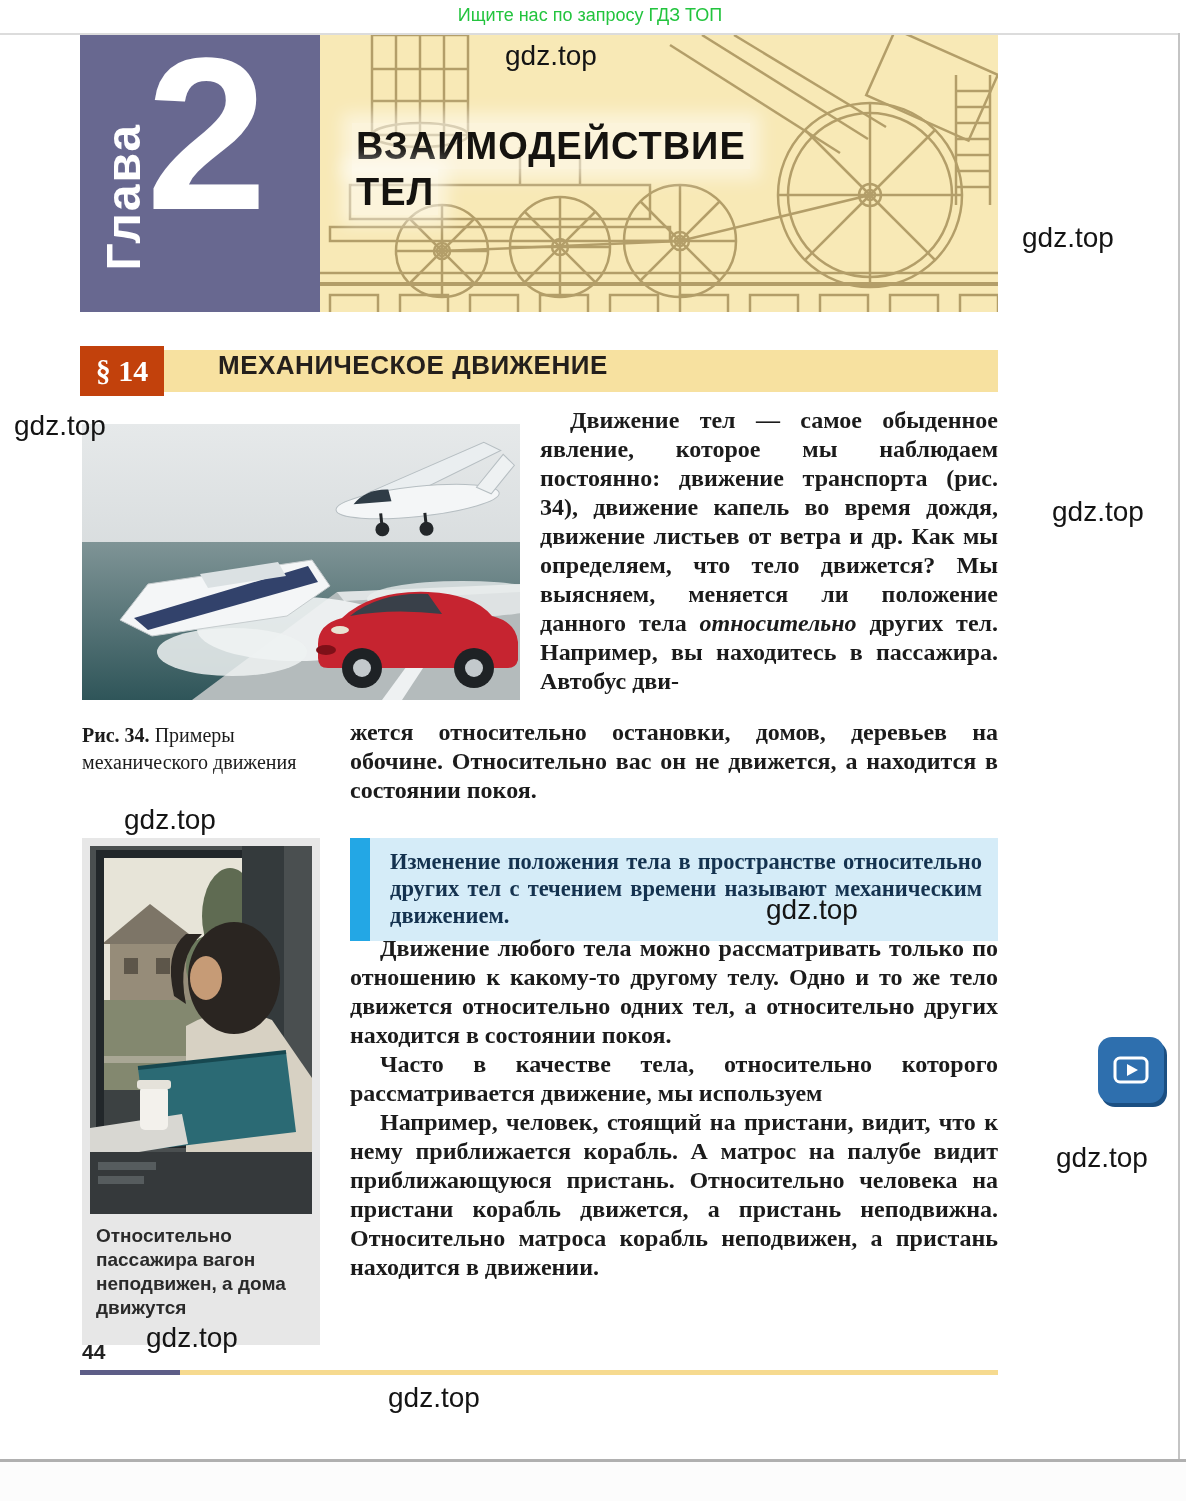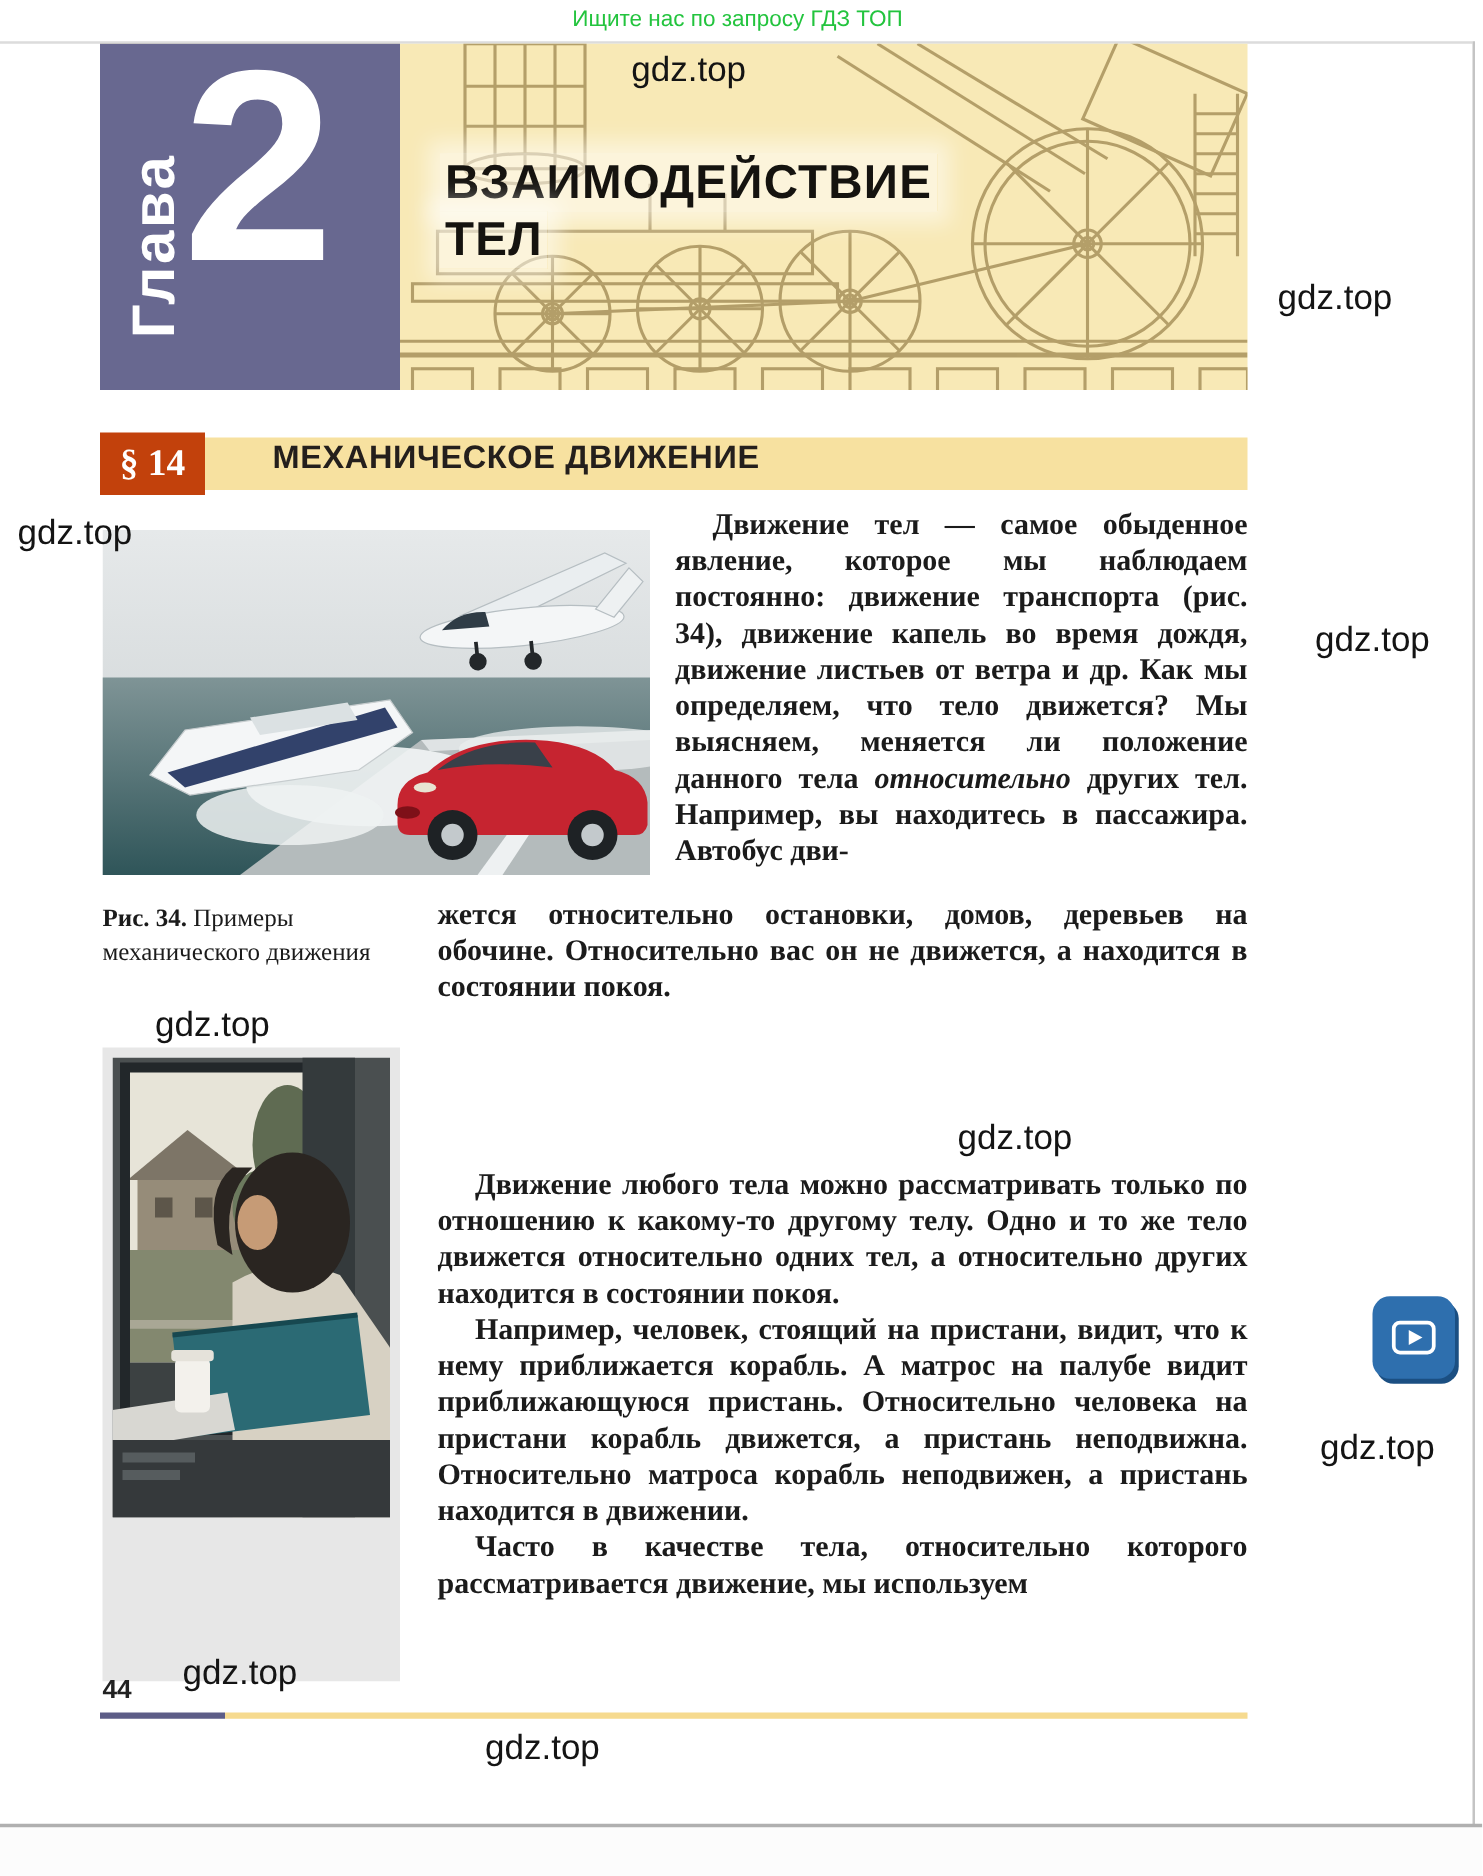--- a/index.html
+++ b/index.html
@@ -237,6 +237,7 @@
   </div>
   <div class="p-cont bodytext">жется относительно остановки, домов, деревьев на обочине. Относительно вас он не движется, а находится в состоянии покоя.</div>
 
+  <div class="defbox">Изменение положения тела в пространстве относительно других тел с течением времени называют механическим движением.</div>
 
   <div class="p-main bodytext">
     <p>Движение любого тела можно рассматривать только по отношению к какому-то другому телу. Одно и то же тело движется относительно одних тел, а относительно других находится в состоянии покоя.</p>

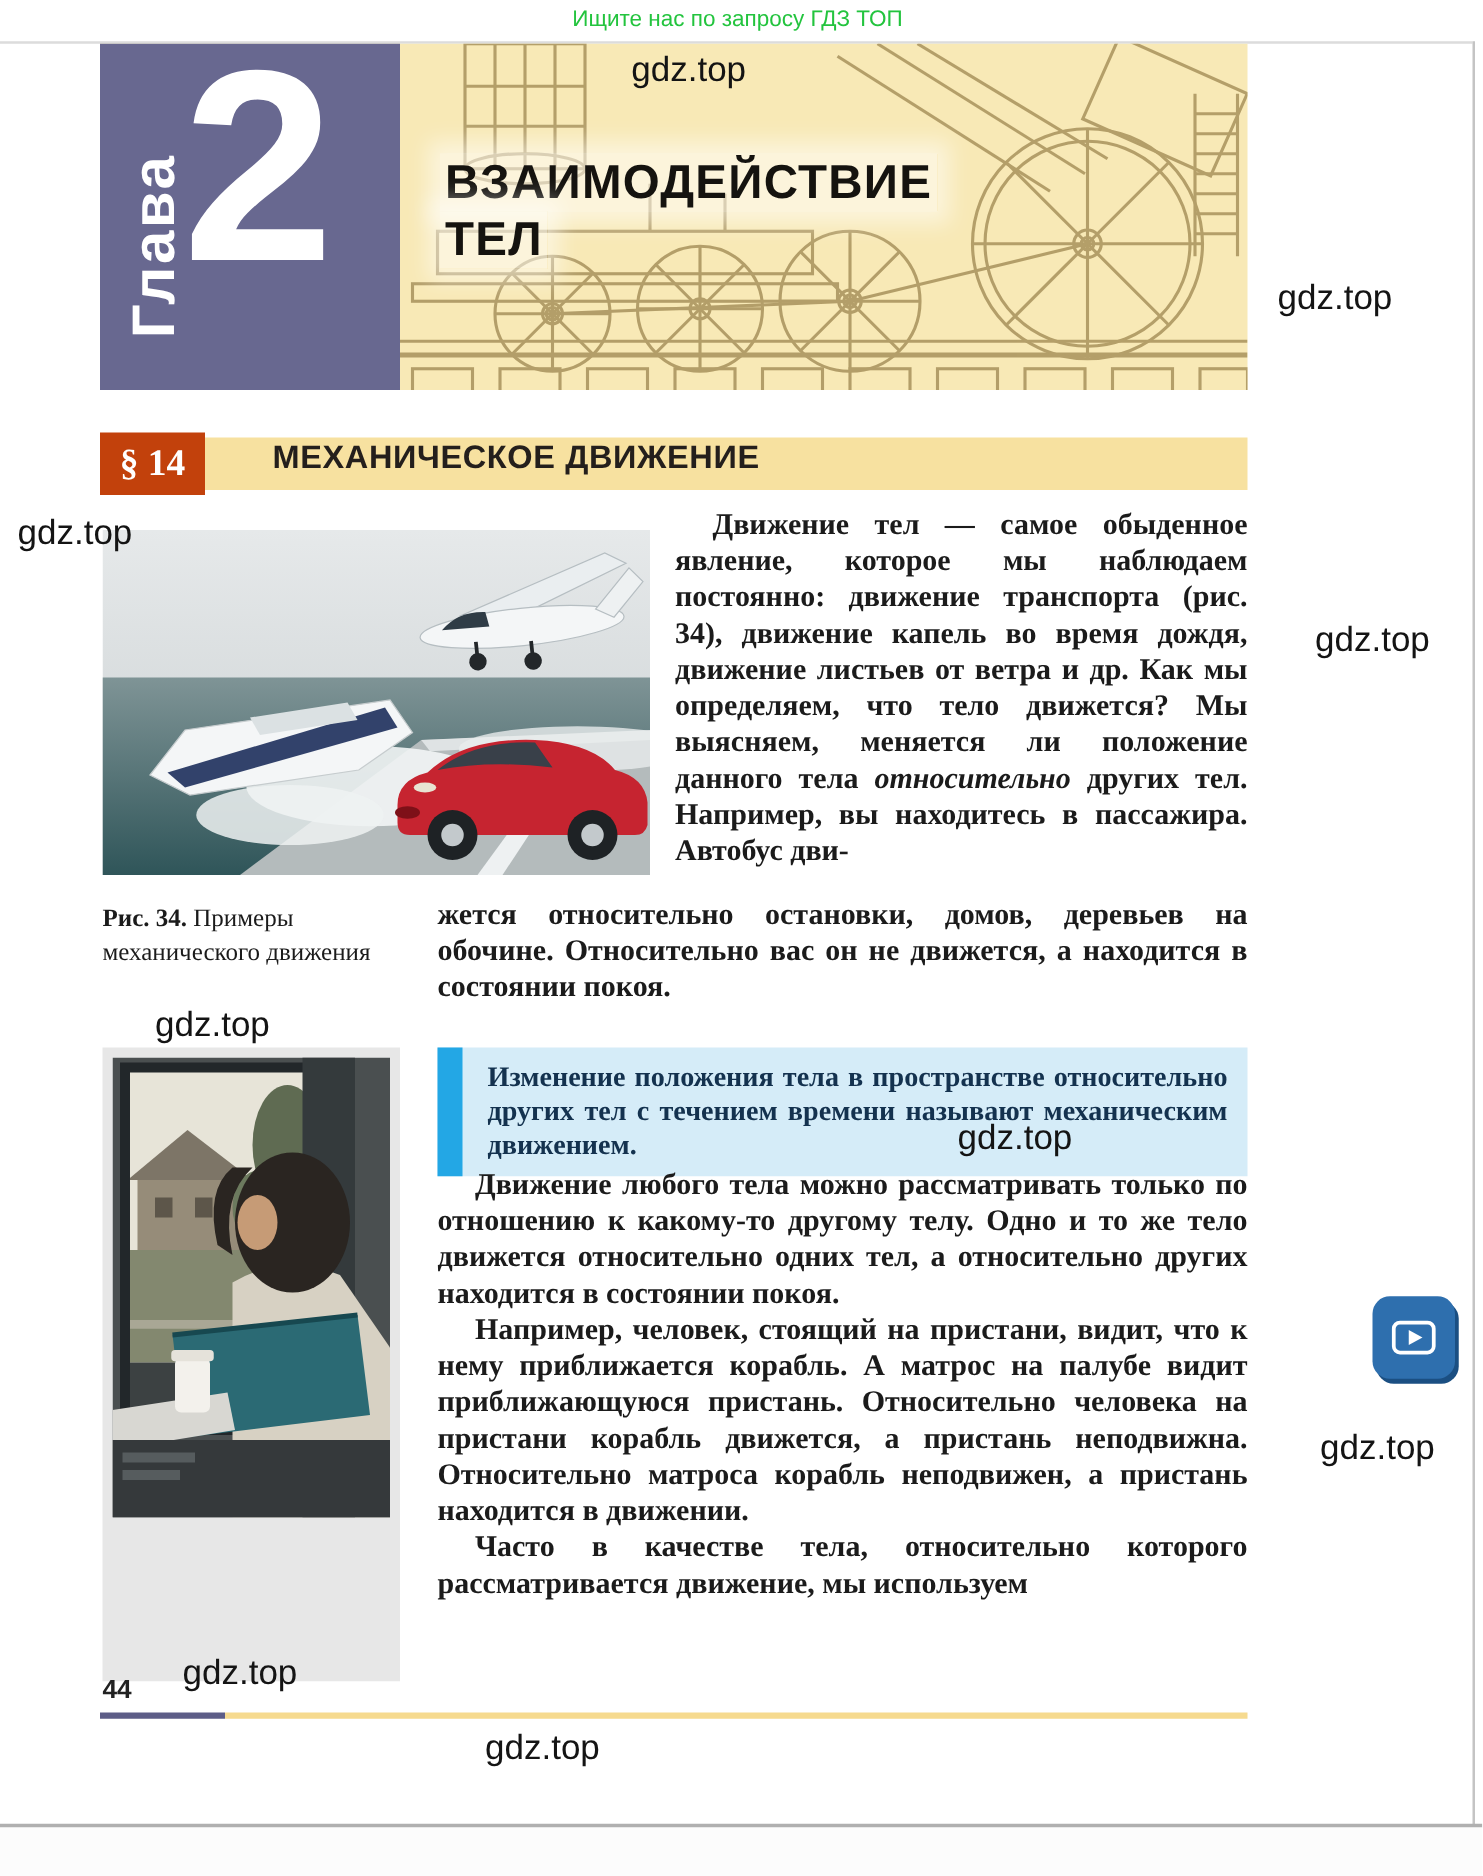--- a/index.html
+++ b/index.html
@@ -241,8 +241,8 @@
 
   <div class="p-main bodytext">
     <p>Движение любого тела можно рассматривать только по отношению к какому-то другому телу. Одно и то же тело движется относительно одних тел, а относительно других находится в состоянии покоя.</p>
+    <p>Часто в качестве тела, относительно которого рассматривается движение, мы используем</p>
     <p>Например, человек, стоящий на пристани, видит, что к нему приближается корабль. А матрос на палубе видит приближающуюся пристань. Относительно человека на пристани корабль движется, а пристань неподвижна. Относительно матроса корабль неподвижен, а пристань находится в движении.</p>
-    <p>Часто в качестве тела, относительно которого рассматривается движение, мы используем</p>
   </div>
 
   <div class="photo-card">

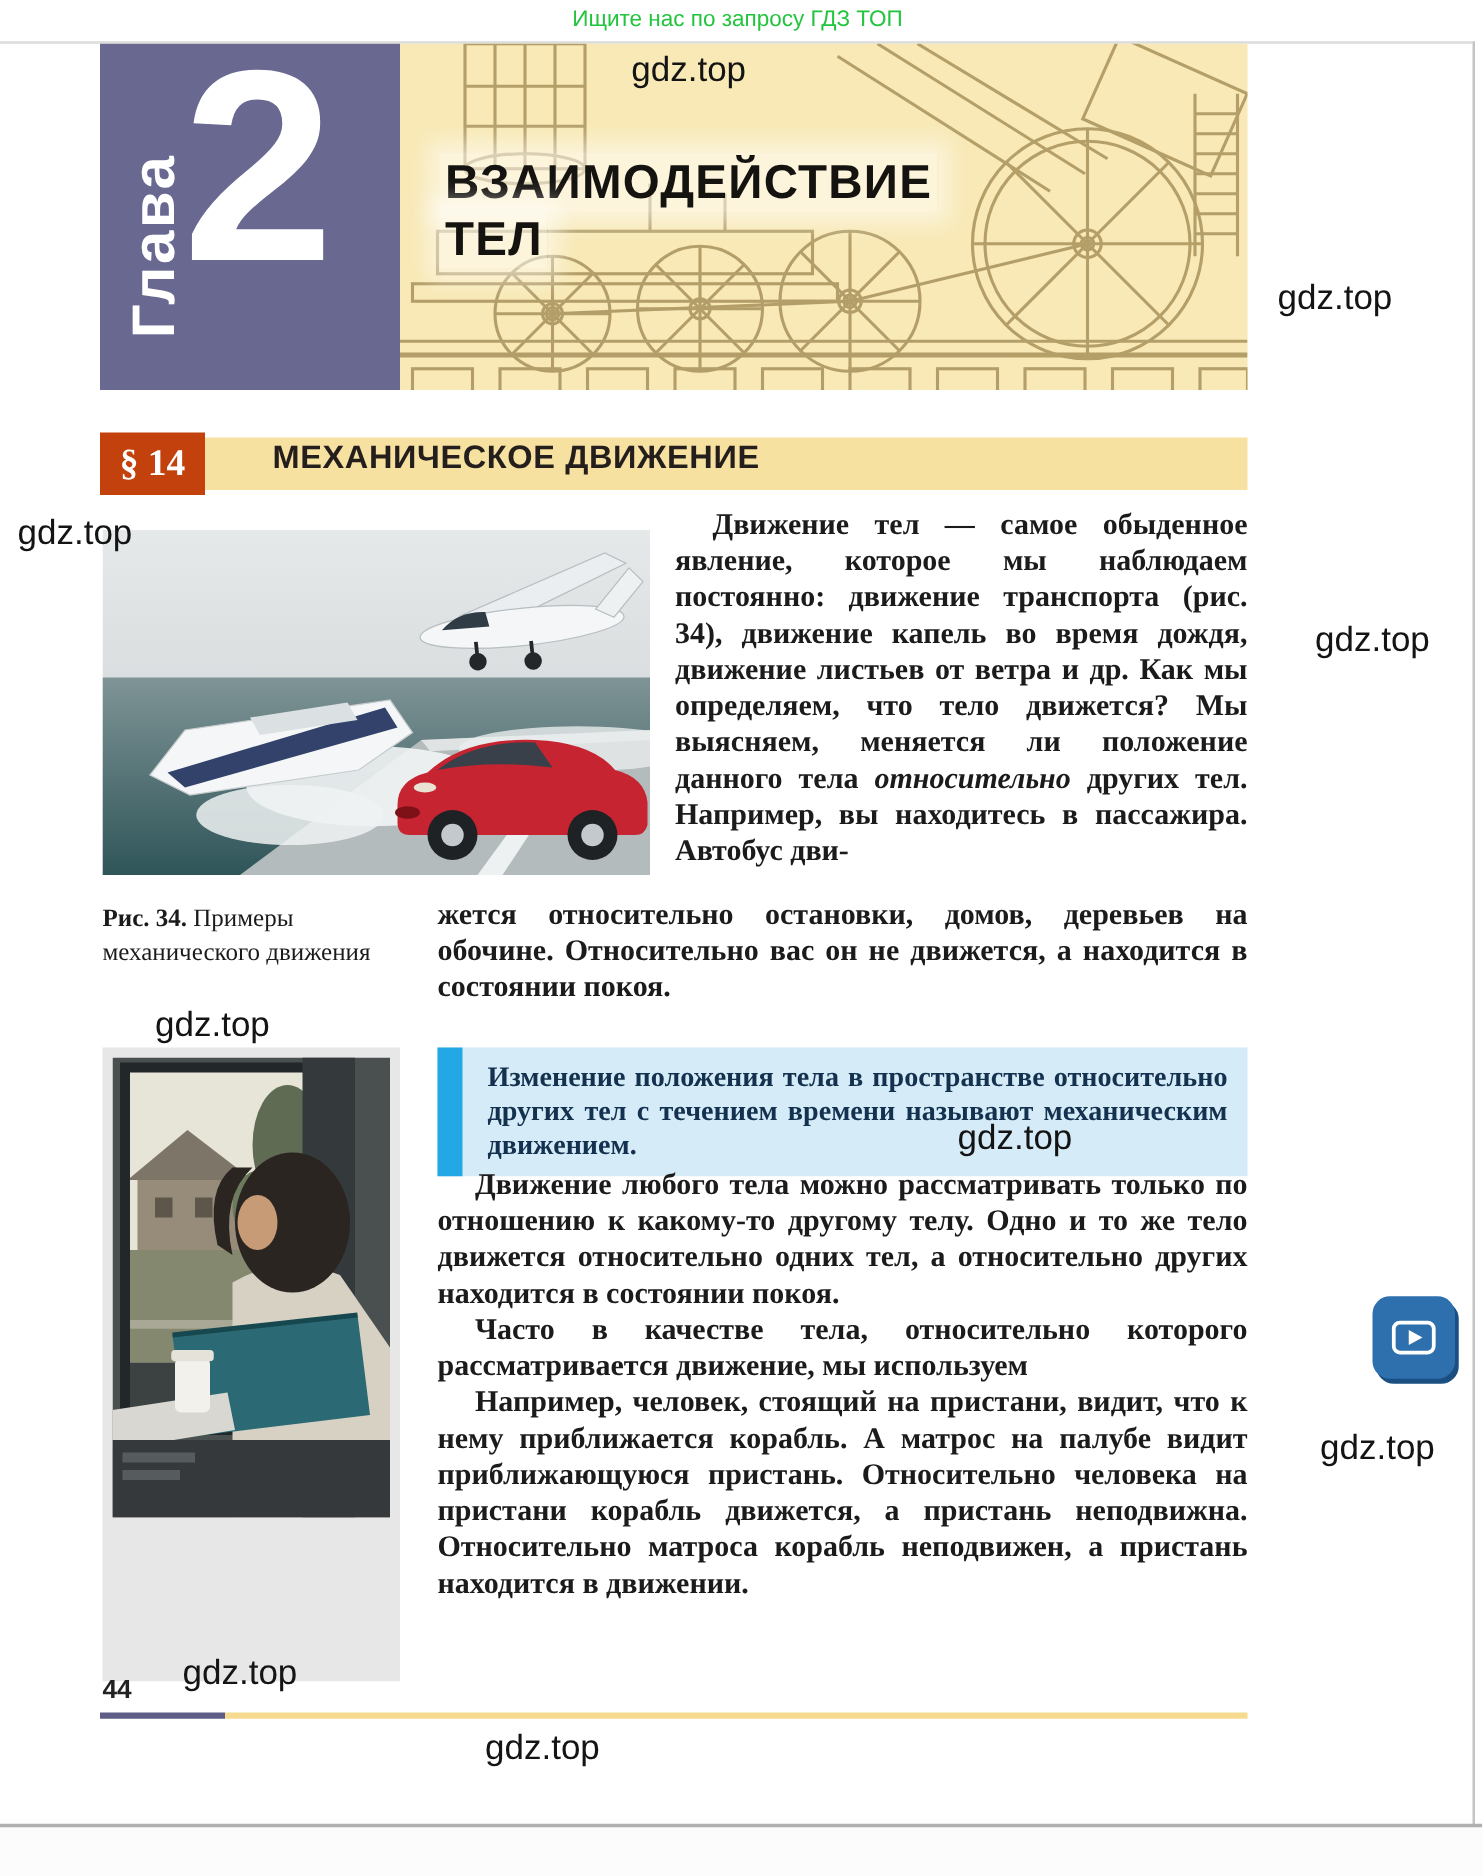--- a/index.html
+++ b/index.html
@@ -273,6 +273,7 @@
       <rect x="8" y="316" width="58" height="8" fill="#565c5e"></rect>
       <rect x="8" y="330" width="46" height="8" fill="#565c5e"></rect>
     </svg>
+    <div class="photo-cap">Относительно пассажира вагон неподвижен, а дома движутся</div>
   </div>
 
   <div class="pagenum">44</div>

